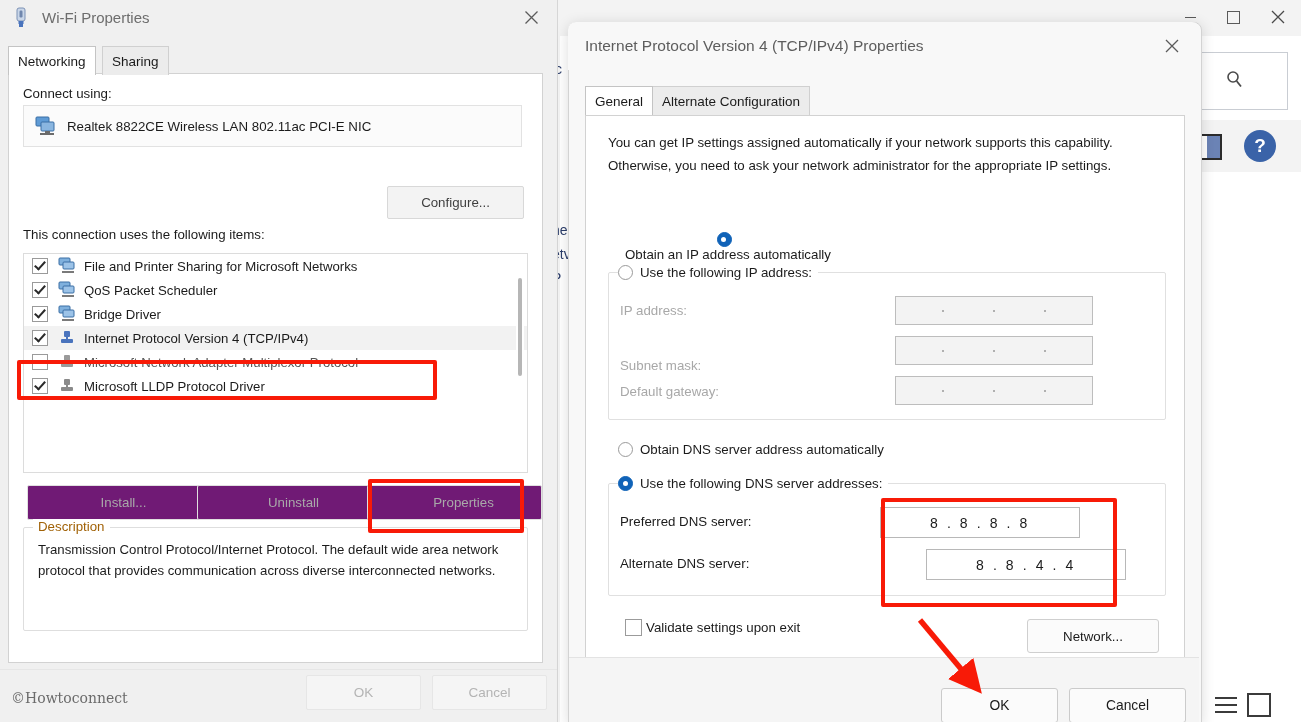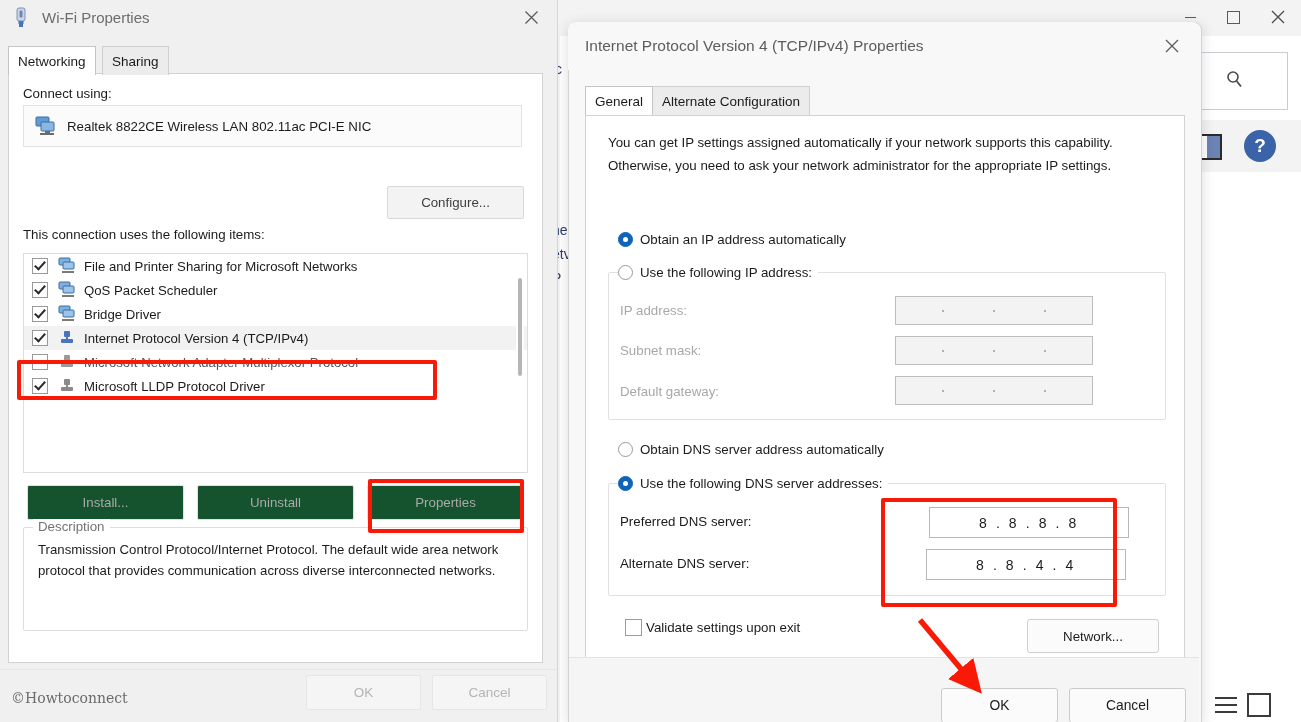--- a/index.html
+++ b/index.html
@@ -120,7 +120,7 @@
   .radio-row{display:flex;align-items:center;}
   .radio-row .rl{margin-left:7px;font-size:13.3px;color:#1b1b1b;}
 
-  #radio-auto-ip{left:618px;top:232px;}
+  #radio-auto-ip{left:618px;top:232px;flex-direction:column;}
   #radio-manual-ip{left:618px;top:265px;z-index:3;background:#ffffff;padding-right:6px;}
 
   #ip-group{left:608px;top:272px;width:556px;height:146px;border:1px solid #e0e0e0;border-radius:2px;}

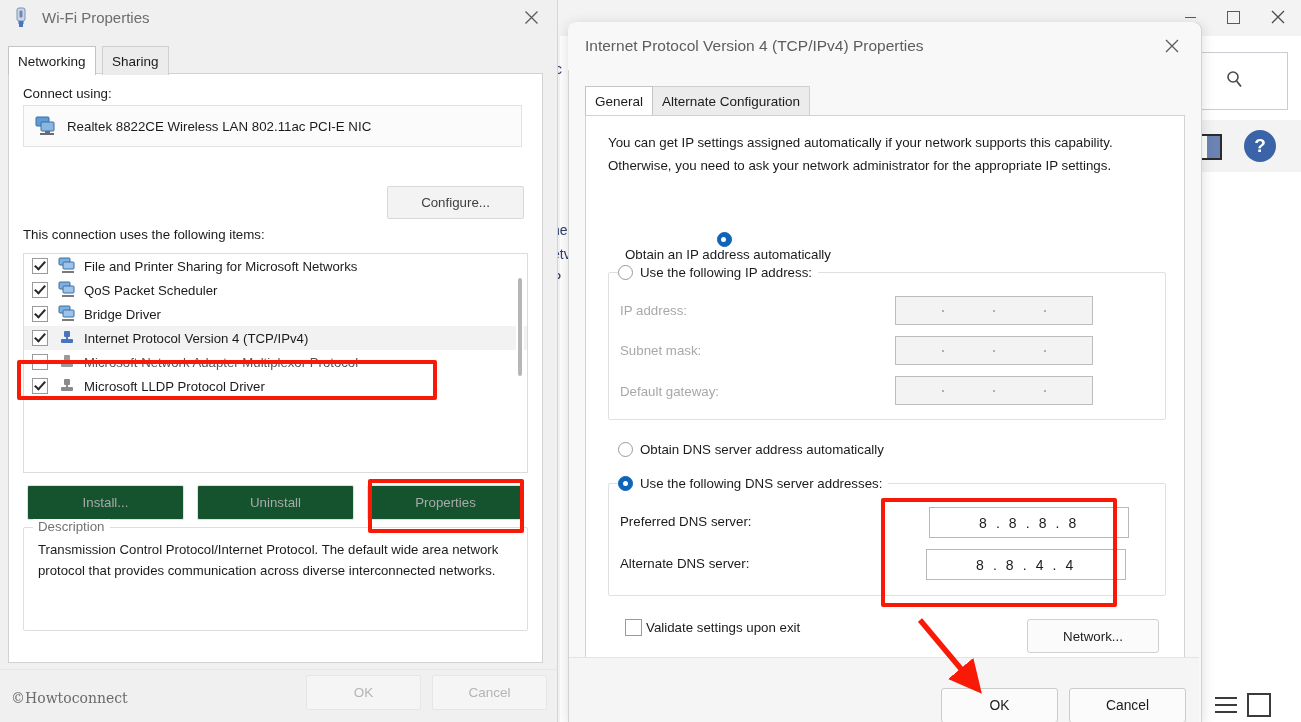--- a/index.html
+++ b/index.html
@@ -130,7 +130,7 @@
   .ipbox .dot{width:2px;height:2px;background:#9a9a9a;border-radius:50%;}
   #lbl-ip{left:620px;top:303px;}
   #box-ip{left:895px;top:296px;}
-  #lbl-subnet{left:620px;top:343px;}
+  #lbl-subnet{left:620px;top:358px;}
   #box-subnet{left:895px;top:336px;}
   #lbl-gateway{left:620px;top:384px;}
   #box-gateway{left:895px;top:376px;}

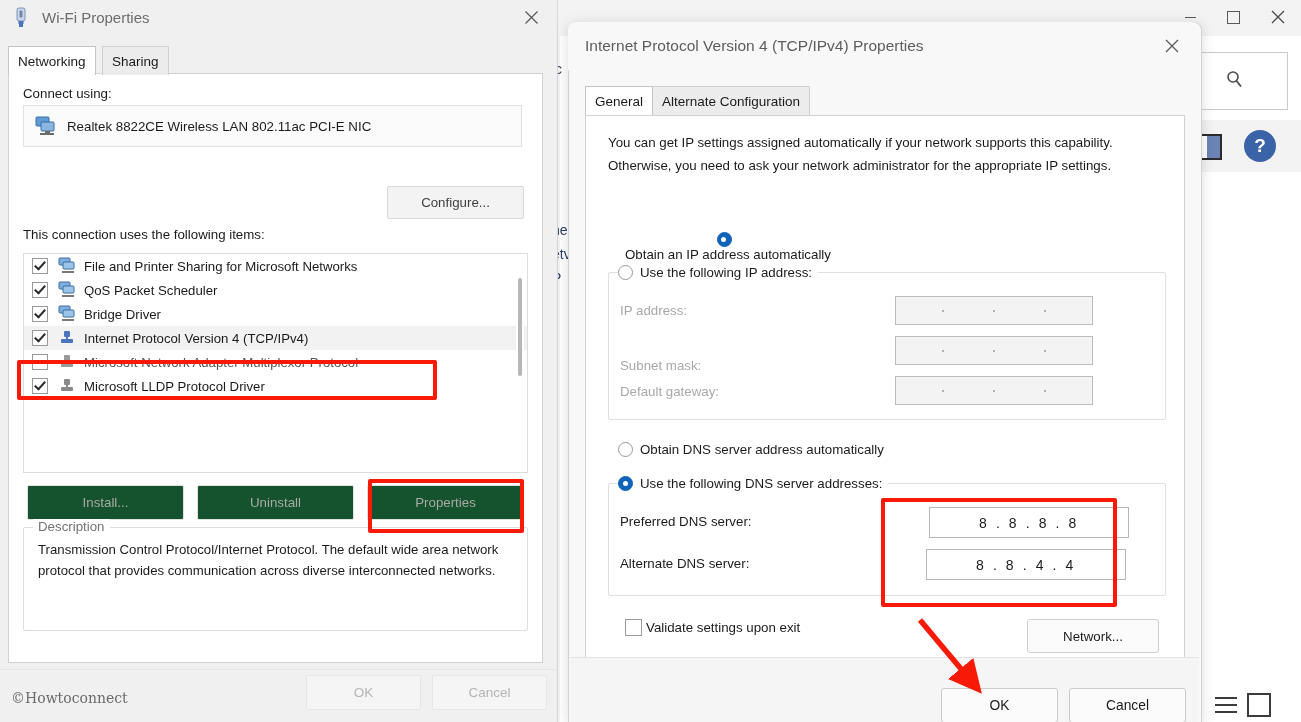--- a/index.html
+++ b/index.html
@@ -80,8 +80,8 @@
   #list-scrollbar{position:absolute;right:3px;top:4px;width:8px;height:210px;background:#ffffff;}
   #list-thumb{position:absolute;left:2px;top:20px;width:4px;height:98px;background:#b6b6b6;border-radius:2px;}
 
-  .gray-btn{background:#14532d;border:1px solid #e0e0e0;border-radius:2px;display:flex;align-items:center;
-      justify-content:center;font-size:13.3px;color:#a9a9a9;}
+  .gray-btn{background:#701a75;border:1px solid #e0e0e0;border-radius:2px;display:flex;align-items:center;
+      justify-content:center;font-size:13.3px;color:#a9a9a9;padding-left:18px;}
   #install-btn{left:27px;top:485px;width:155px;height:33px;}
   #uninstall-btn{left:197px;top:485px;width:155px;height:33px;}
   #properties-btn{left:367px;top:485px;width:155px;height:33px;}

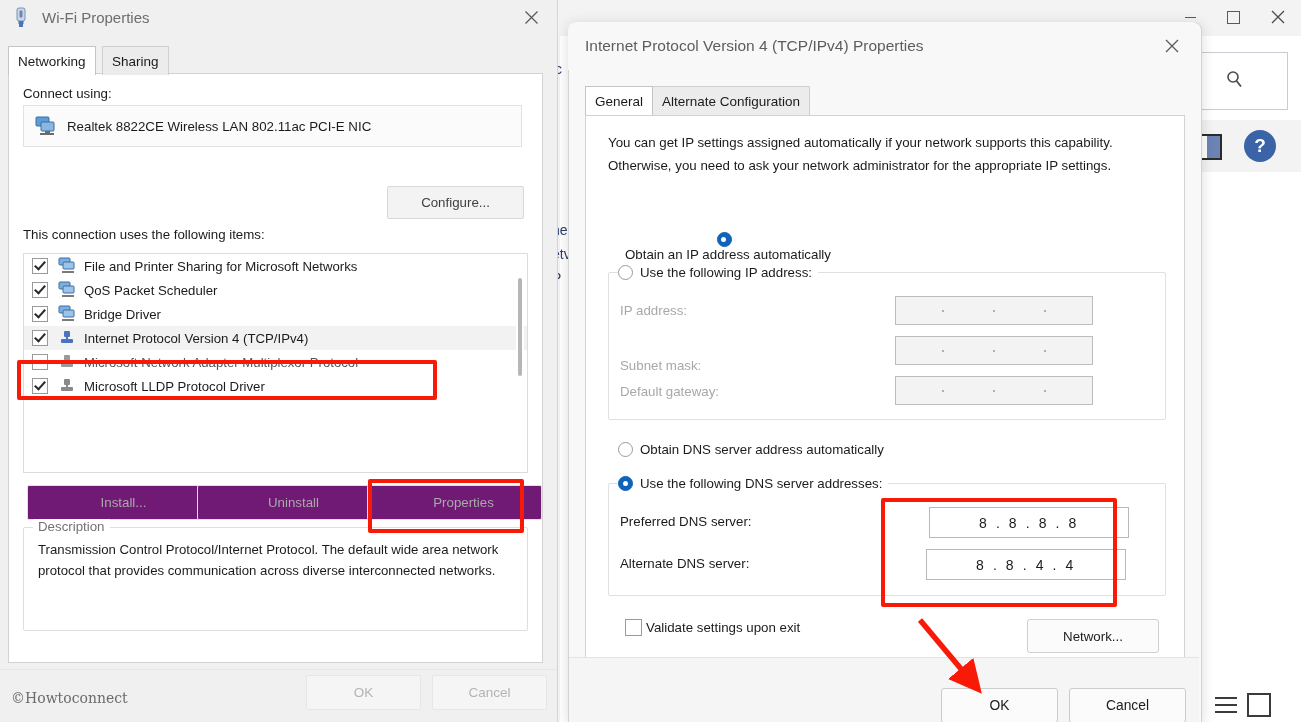--- a/index.html
+++ b/index.html
@@ -87,7 +87,7 @@
   #properties-btn{left:367px;top:485px;width:155px;height:33px;}
 
   #desc-group{left:23px;top:527px;width:503px;height:102px;border:1px solid #dedede;border-radius:2px;}
-  #desc-legend{left:33px;top:519px;background:#ffffff;padding:0 5px;font-size:13.3px;color:#737373;}
+  #desc-legend{left:33px;top:519px;background:#ffffff;padding:0 5px;font-size:13.3px;color:#a16207;}
   #desc-text{left:38px;top:539px;width:470px;font-size:13.2px;line-height:21px;color:#1b1b1b;}
 
   #wifi-footer{left:0;top:669px;width:557px;height:53px;background:#f0f0f0;border-top:1px solid #e6e6e6;}

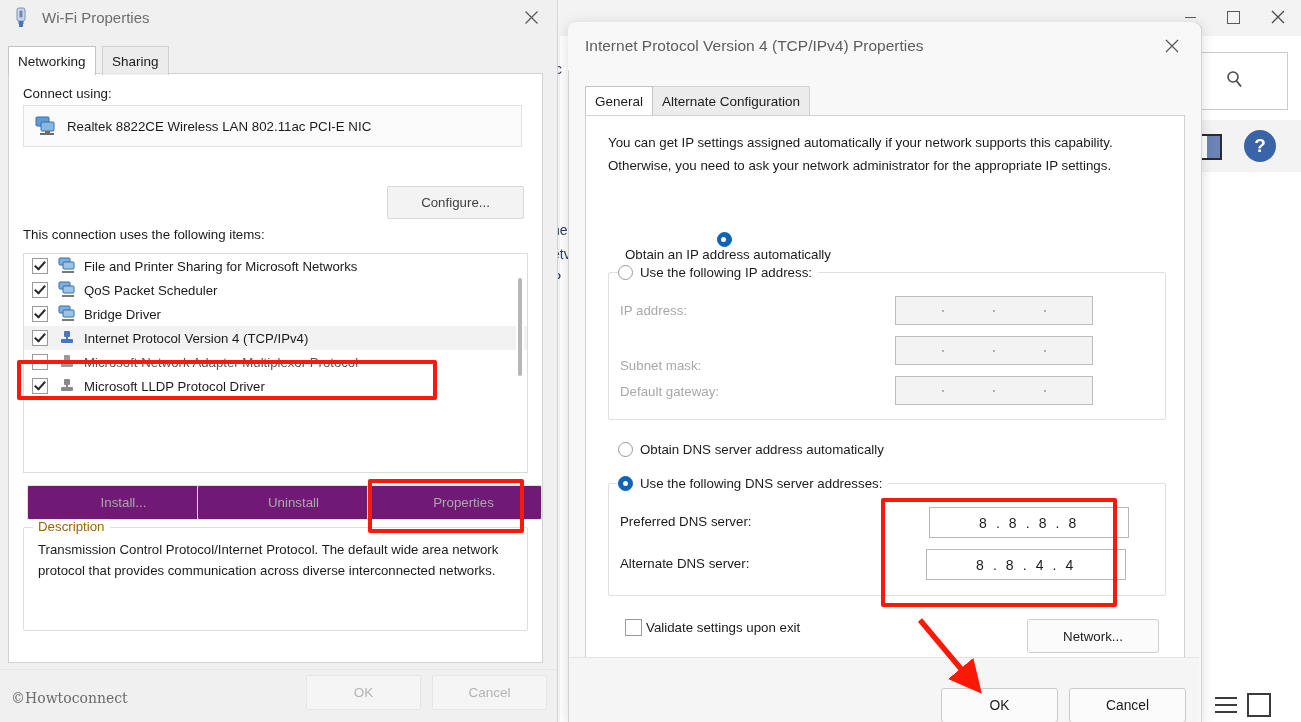--- a/index.html
+++ b/index.html
@@ -144,7 +144,7 @@
      display:flex;align-items:center;justify-content:center;font-size:14px;color:#1b1b1b;letter-spacing:2.6px;
      font-family:"Liberation Sans", sans-serif;}
   #lbl-pref-dns{left:620px;top:514px;}
-  #box-pref-dns{left:929px;top:507px;}
+  #box-pref-dns{left:880px;top:507px;}
   #lbl-alt-dns{left:620px;top:556px;}
   #box-alt-dns{left:895px;top:549px;margin-left:31px;}
 

